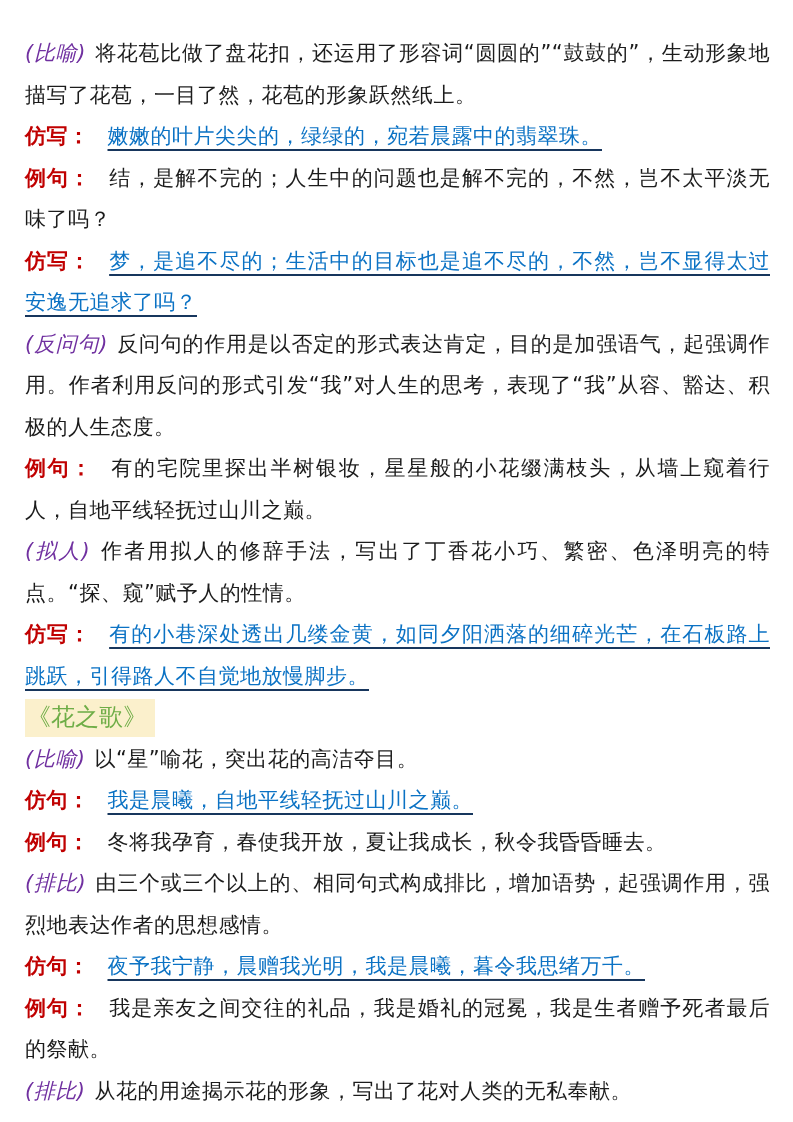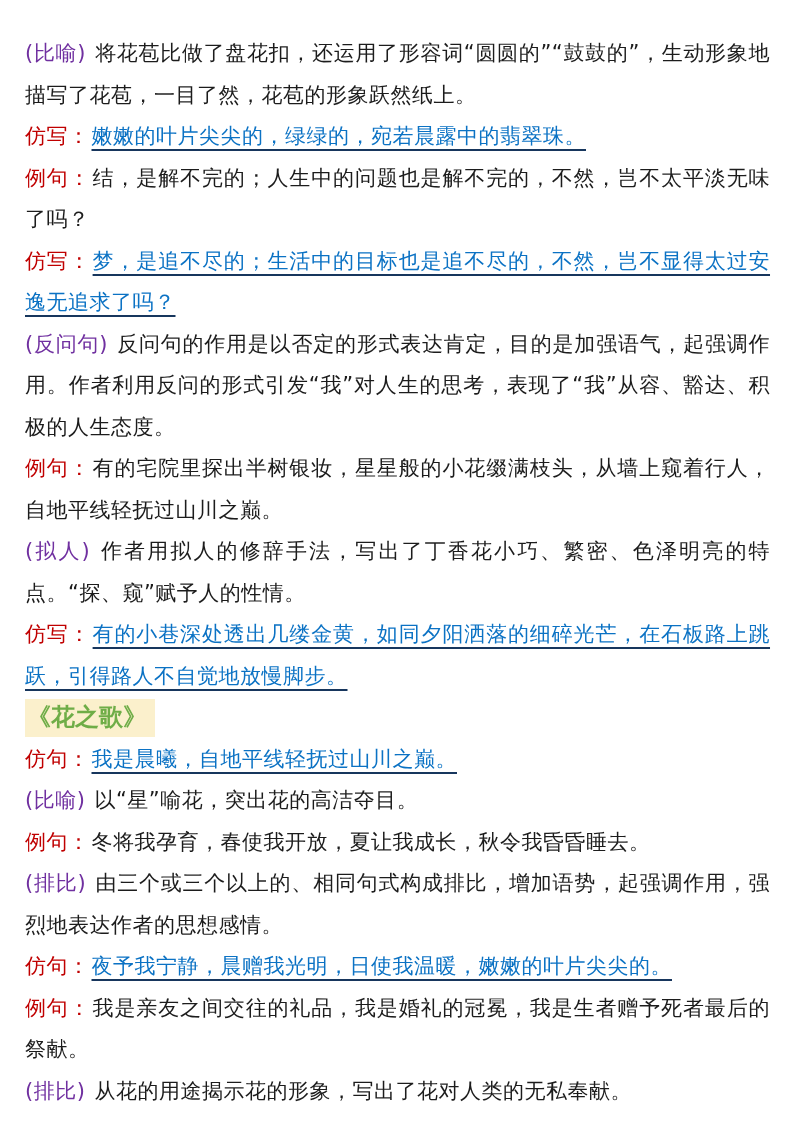--- a/index.html
+++ b/index.html
@@ -34,7 +34,7 @@
     letter-spacing:0.5px;
   }
   .label{white-space:nowrap;}
-  .label-purple{color:var(--label-purple);margin-right:9px;}
+  .label-purple{color:var(--label-purple);margin-right:9px;font-style:italic;}
   .label-red{color:var(--label-red);margin-right:2px;}
   .text-plain{color:var(--body-text);}
   .text-imitation{

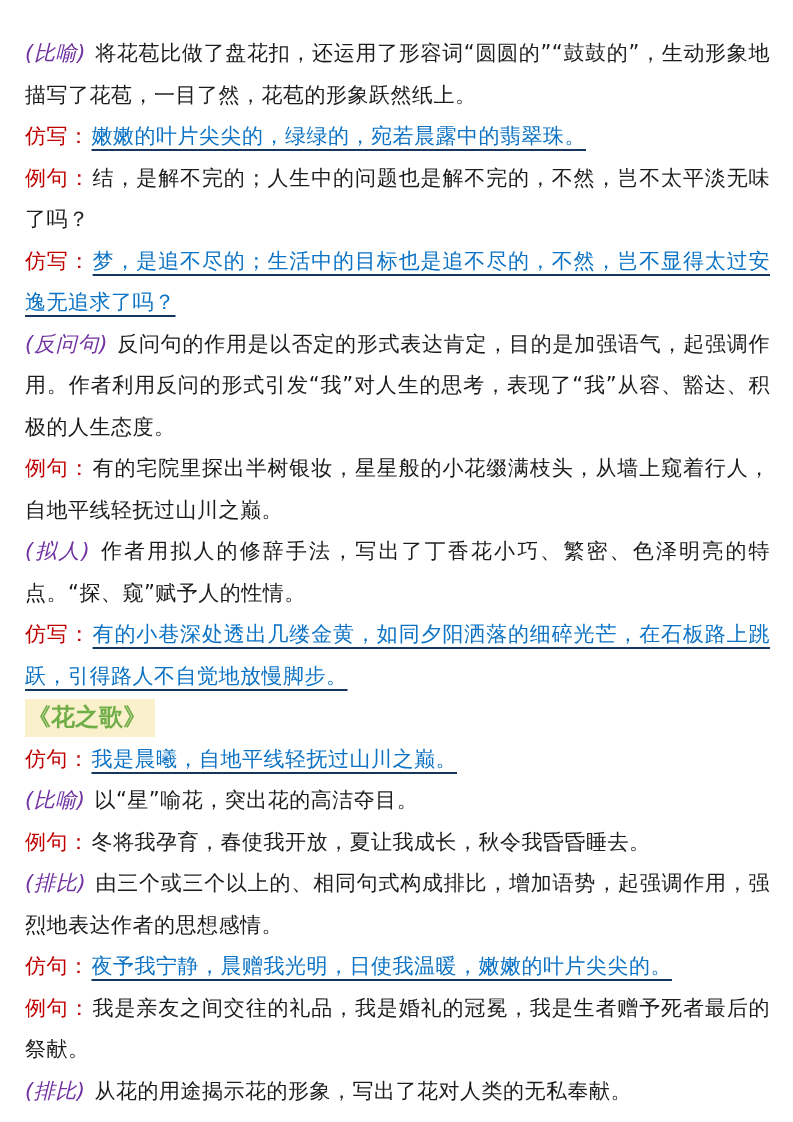--- a/index.html
+++ b/index.html
@@ -35,7 +35,7 @@
   }
   .label{white-space:nowrap;}
   .label-purple{color:var(--label-purple);margin-right:9px;font-style:italic;}
-  .label-red{color:var(--label-red);margin-right:2px;}
+  .label-red{color:var(--label-red);margin-right:18px;font-weight:bold;}
   .text-plain{color:var(--body-text);}
   .text-imitation{
     color:var(--imitation-blue);

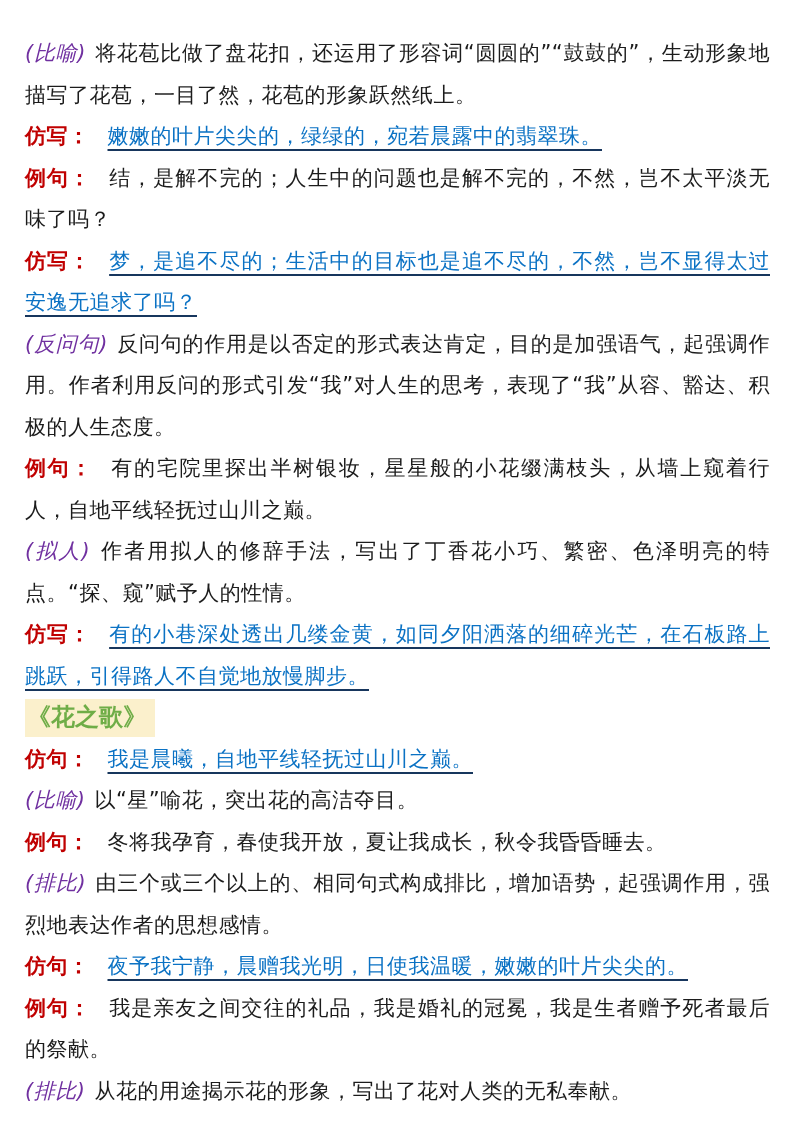--- a/index.html
+++ b/index.html
@@ -54,7 +54,7 @@
     display:inline-block;
     background:var(--title-bg);
     color:var(--title-green);
-    font-weight:bold;
+    font-weight:normal;
     padding:2px 8px 4px 2px;
     line-height:32px;
   }

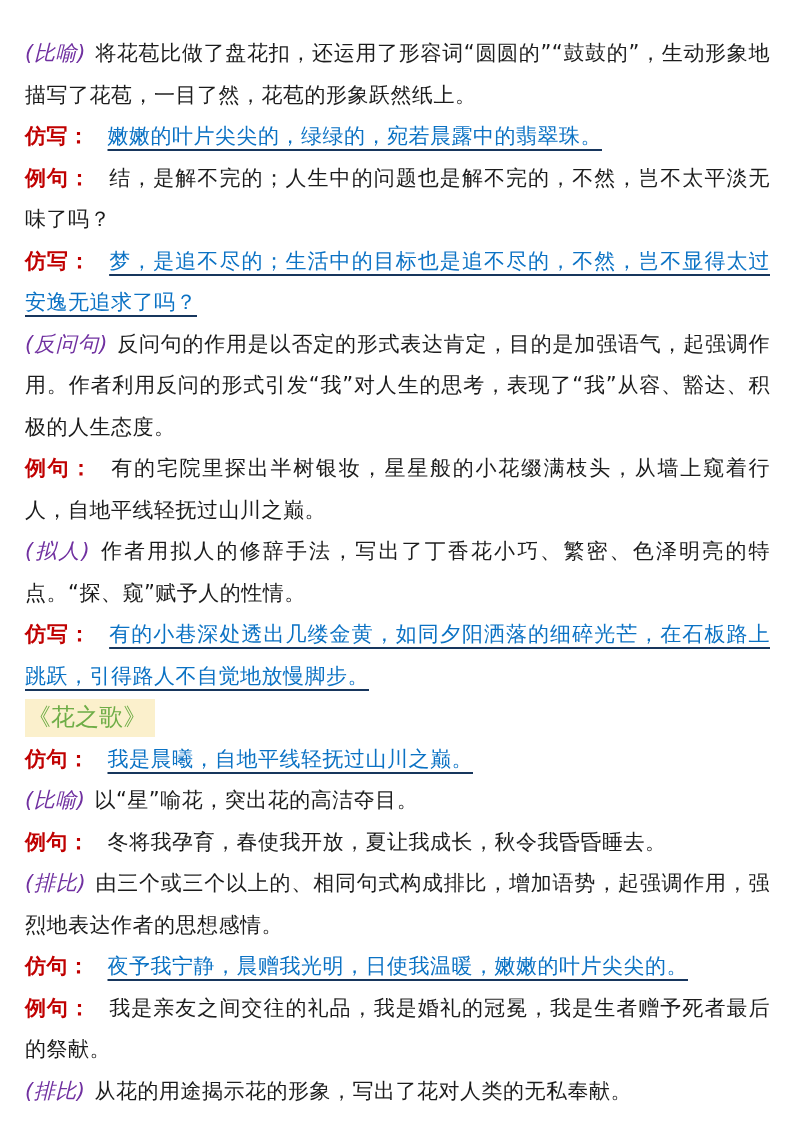--- a/index.html
+++ b/index.html
@@ -83,9 +83,9 @@
   <p class="title-line"><span class="title-highlight">《花之歌》</span></p>
 
 
+  <p class="para"><span class="label label-purple">(比喻)</span><span class="text-plain">以“星”喻花，突出花的高洁夺目。</span></p>
+
   <p class="para"><span class="label label-red">仿句：</span><span class="text-imitation">我是晨曦，自地平线轻抚过山川之巅。</span></p>
-
-  <p class="para"><span class="label label-purple">(比喻)</span><span class="text-plain">以“星”喻花，突出花的高洁夺目。</span></p>
 
   <p class="para"><span class="label label-red">例句：</span><span class="text-plain">冬将我孕育，春使我开放，夏让我成长，秋令我昏昏睡去。</span></p>
 

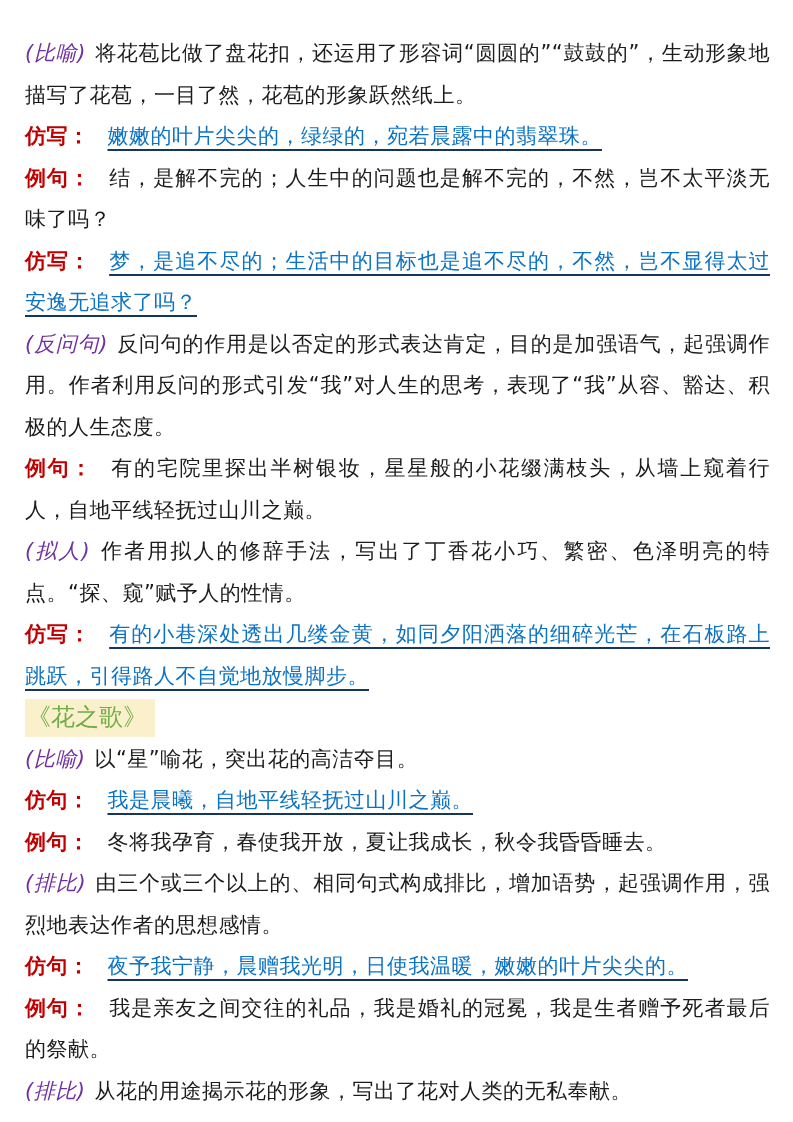--- a/index.html
+++ b/index.html
@@ -91,7 +91,7 @@
 
   <p class="para"><span class="label label-purple">(排比)</span><span class="text-plain">由三个或三个以上的、相同句式构成排比，增加语势，起强调作用，强烈地表达作者的思想感情。</span></p>
 
-  <p class="para"><span class="label label-red">仿句：</span><span class="text-imitation">夜予我宁静，晨赠我光明，日使我温暖，嫩嫩的叶片尖尖的。</span></p>
+  <p class="para"><span class="label label-red">仿句：</span><span class="text-imitation">夜予我宁静，晨赠我光明，我是晨曦，暮令我思绪万千。</span></p>
 
   <p class="para"><span class="label label-red">例句：</span><span class="text-plain">我是亲友之间交往的礼品，我是婚礼的冠冕，我是生者赠予死者最后的祭献。</span></p>
 

